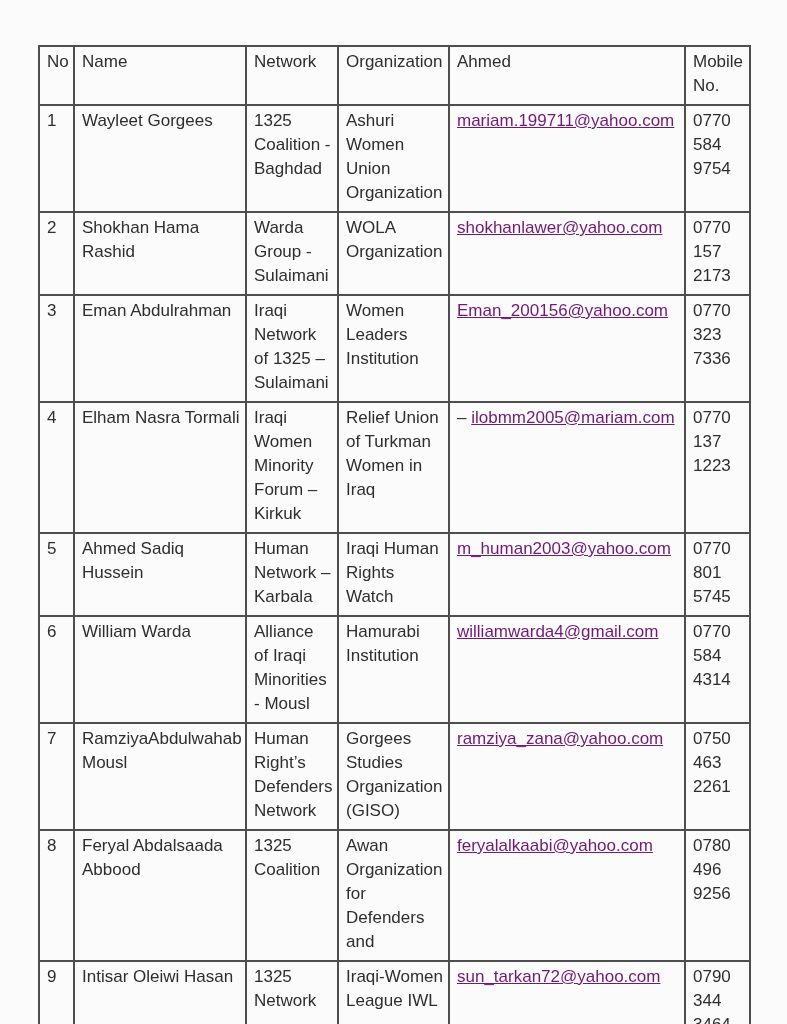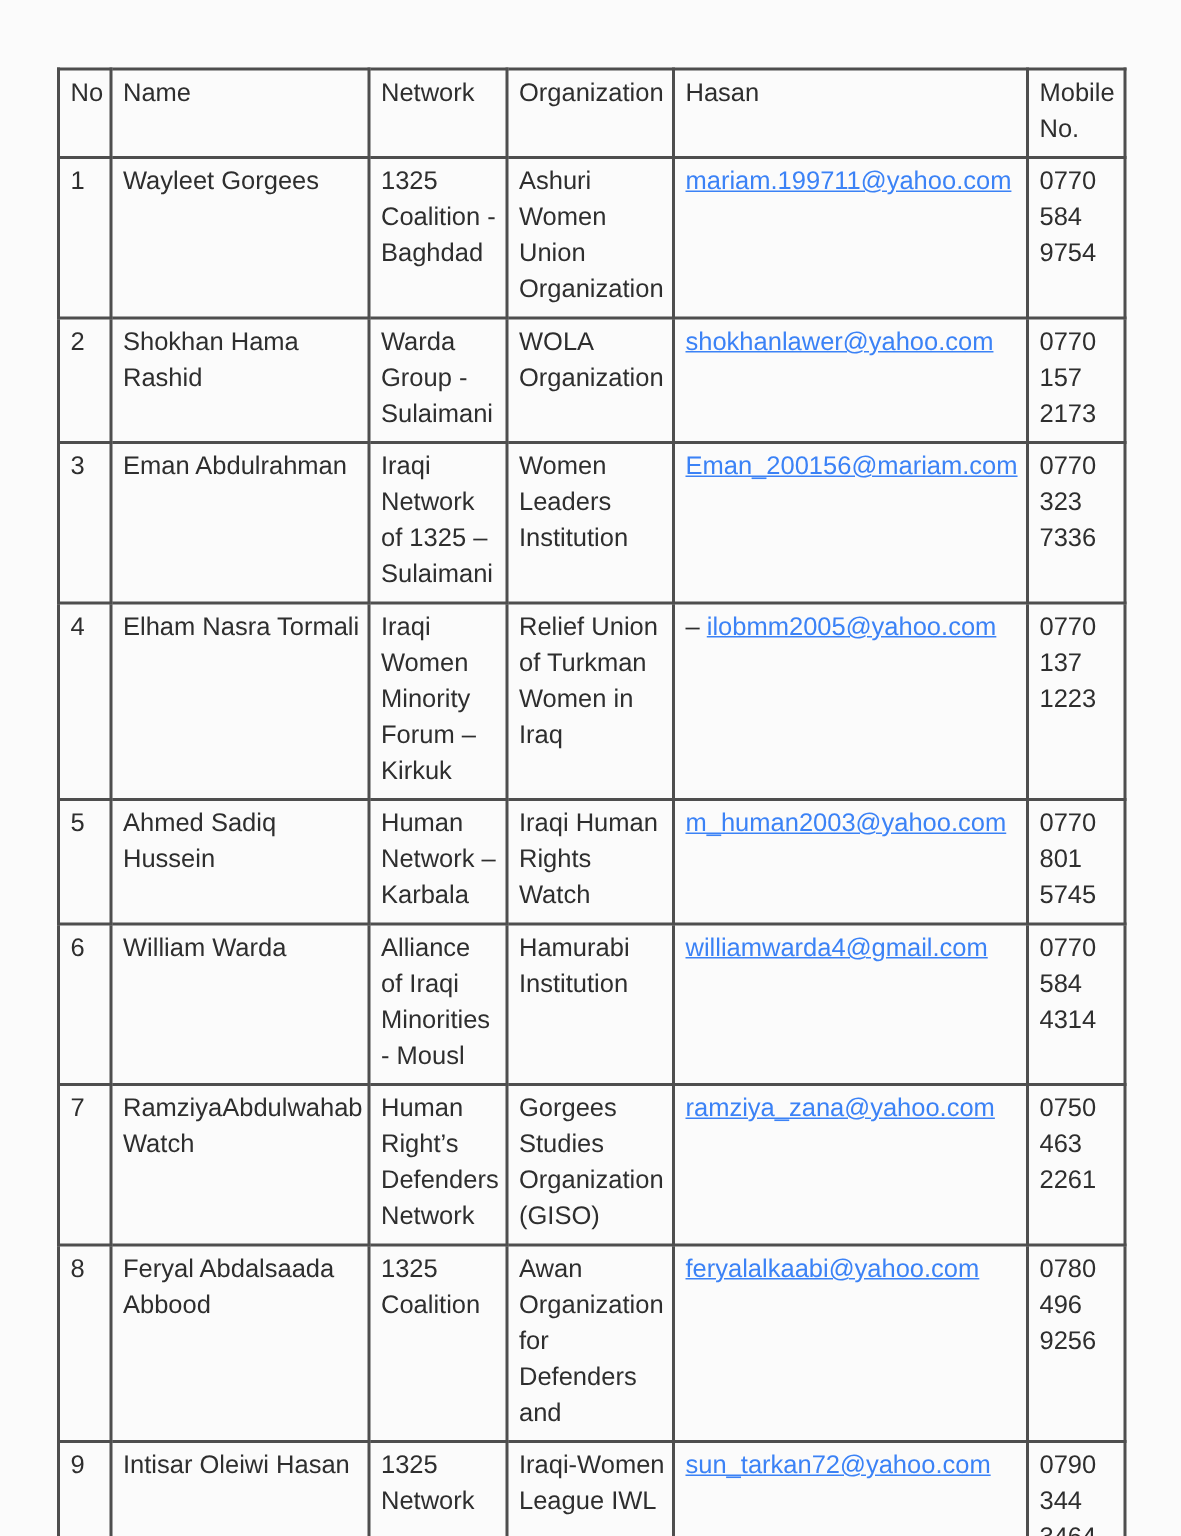--- a/index.html
+++ b/index.html
@@ -61,7 +61,7 @@
         <th>Name</th>
         <th>Network</th>
         <th>Organization</th>
-        <th>Hasan</th>
+        <th>Ahmed</th>
         <th>Mobile
 No.</th>
       </tr>

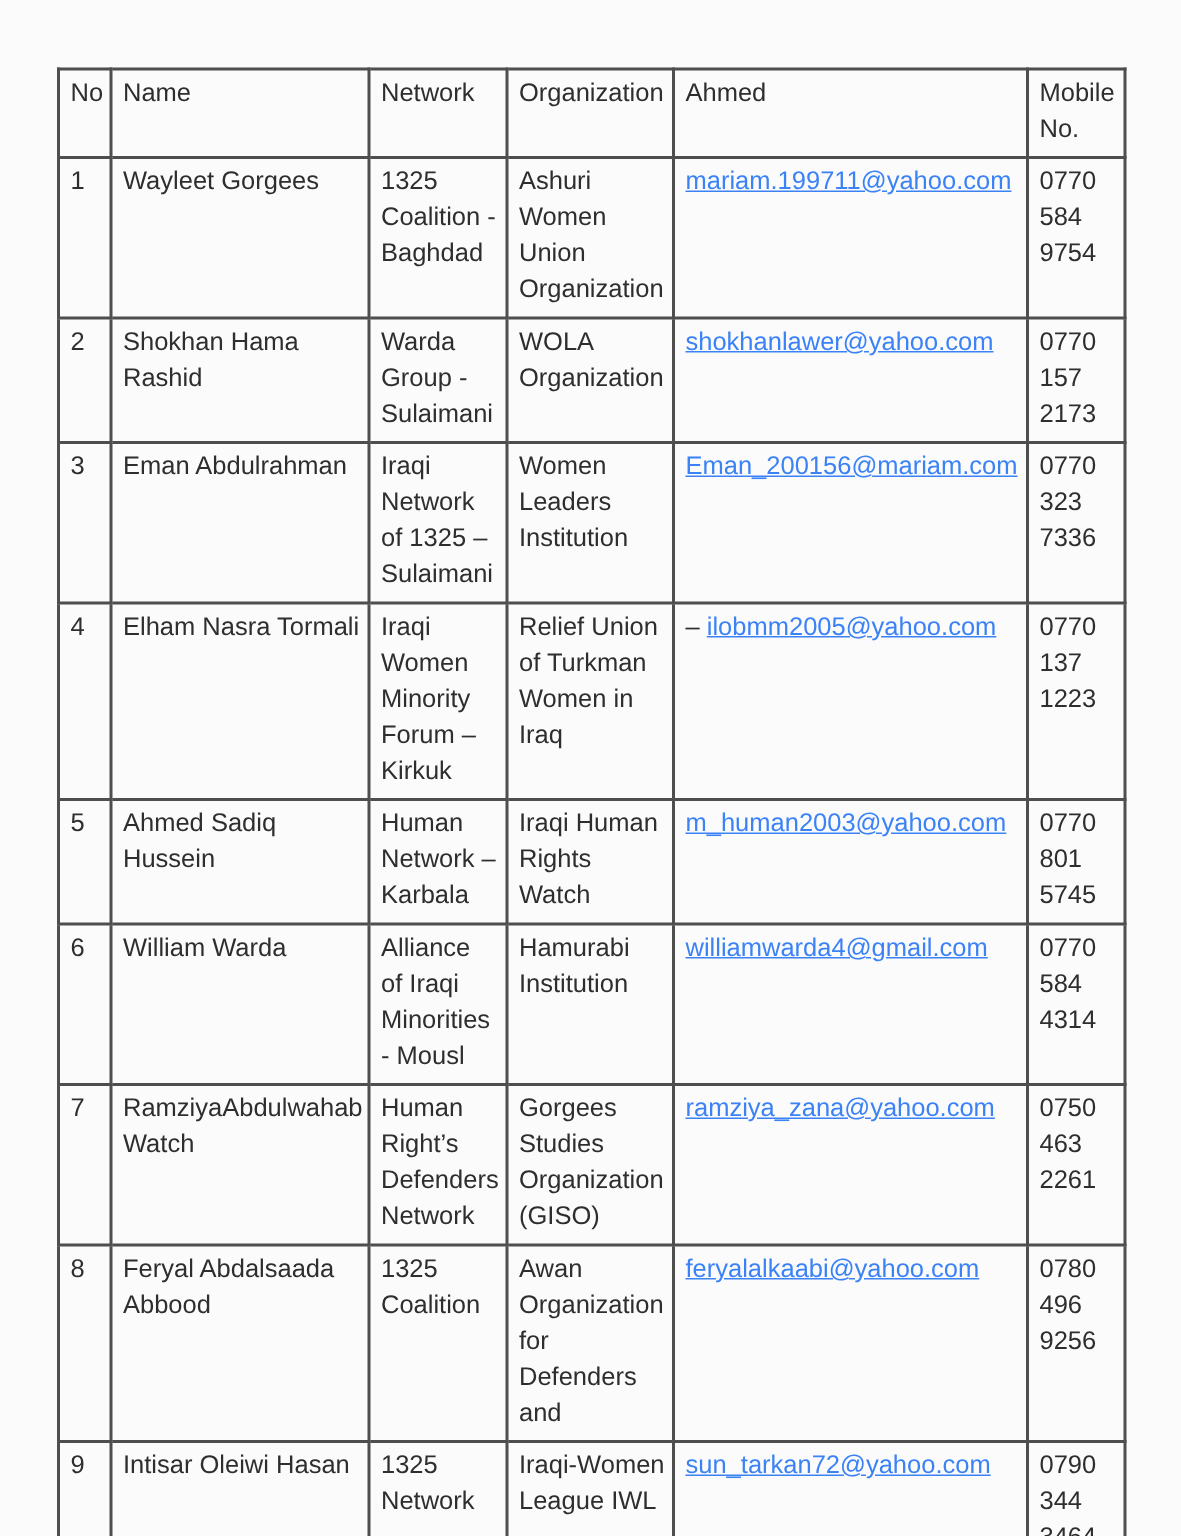--- a/index.html
+++ b/index.html
@@ -36,7 +36,7 @@
   }
   td.cell-email{white-space:nowrap;}
   a.email-link{
-    color:#3b82f6;
+    color:#701a75;
     text-decoration:underline;
     cursor:pointer;
   }

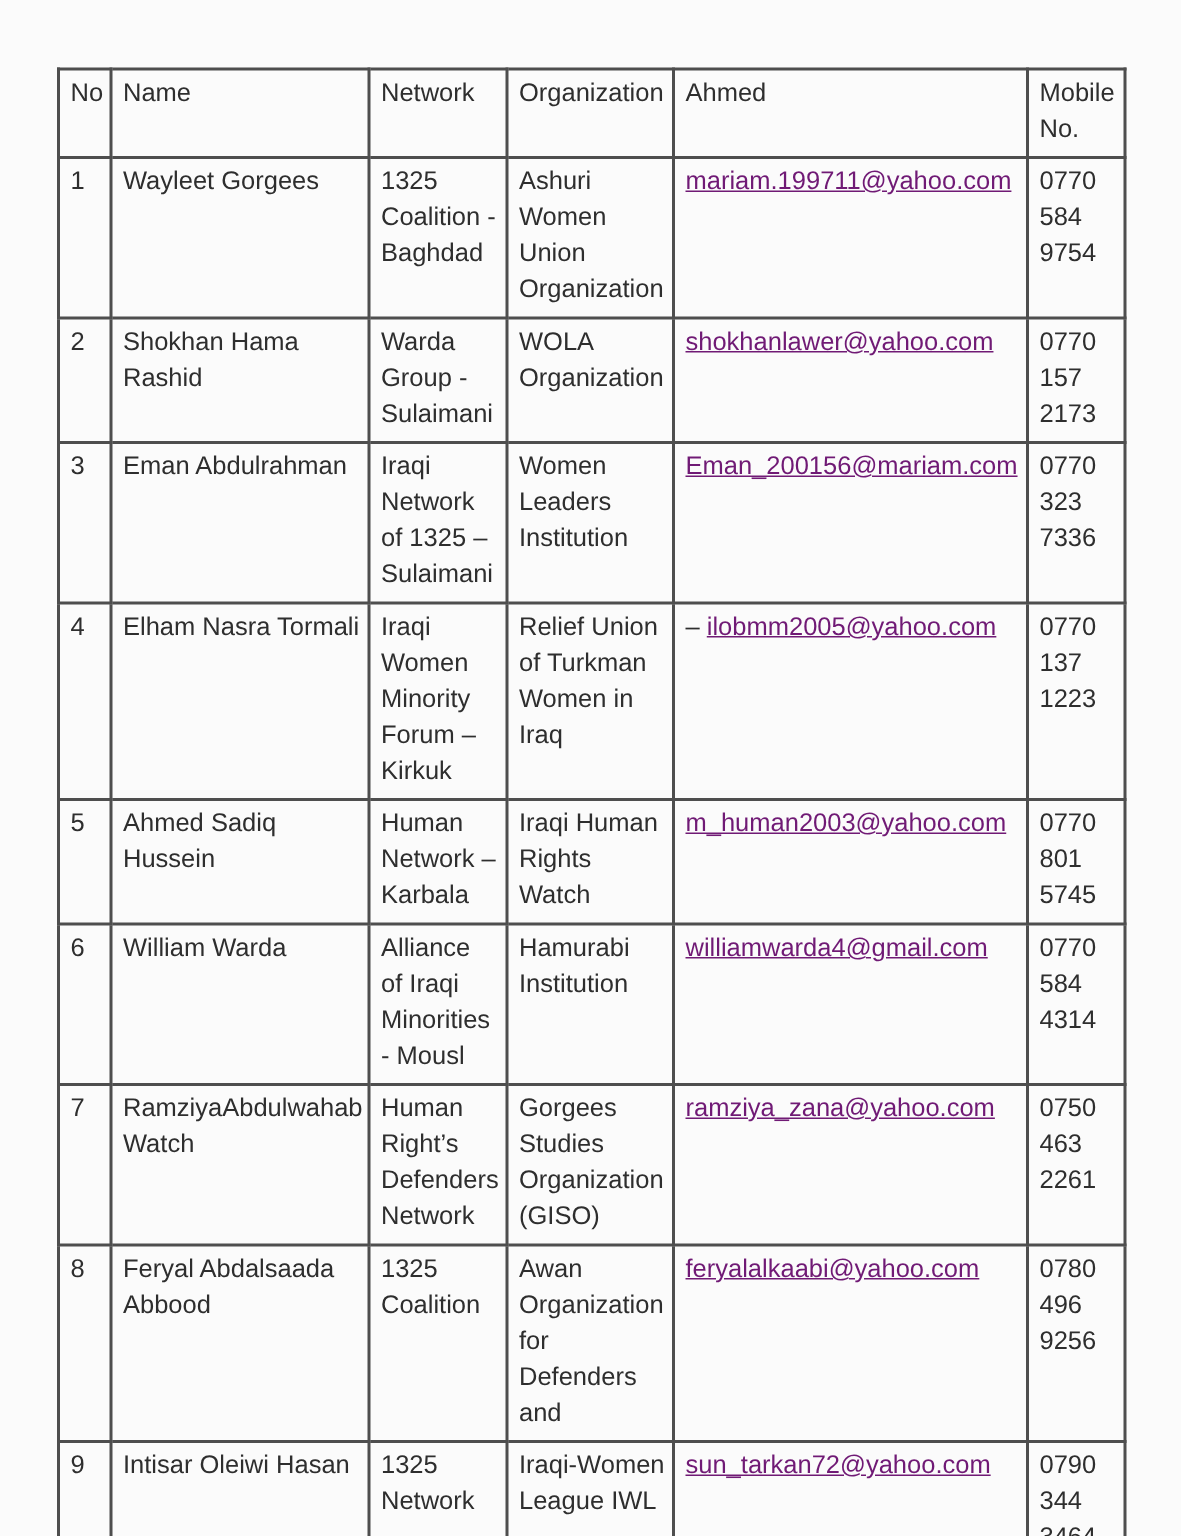--- a/index.html
+++ b/index.html
@@ -106,7 +106,7 @@
         <td>Women
 Leaders
 Institution</td>
-        <td class="cell-email"><span class="email-prefix"></span><a class="email-link">Eman_200156@mariam.com</a></td>
+        <td class="cell-email"><span class="email-prefix"></span><a class="email-link">Eman_200156@yahoo.com</a></td>
         <td>0770
 323
 7336</td>

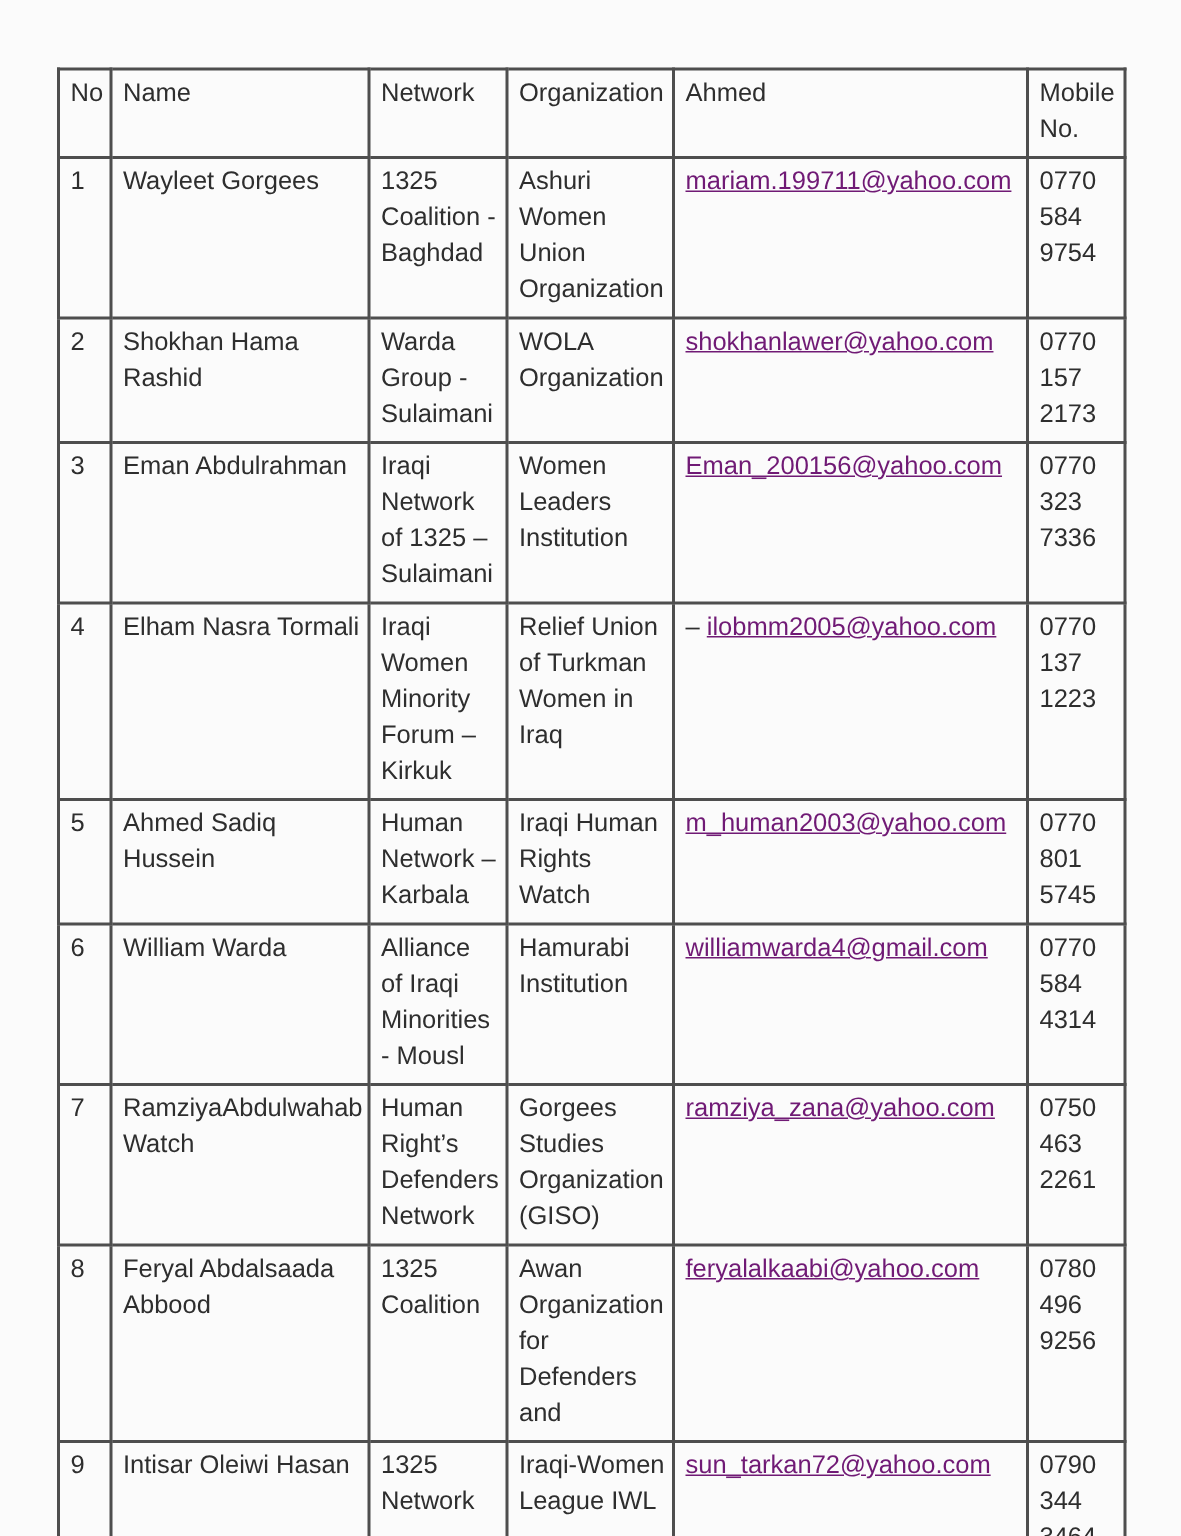--- a/index.html
+++ b/index.html
@@ -123,7 +123,7 @@
 of Turkman
 Women in
 Iraq</td>
-        <td class="cell-email"><span class="email-prefix">– </span><a class="email-link">ilobmm2005@yahoo.com</a></td>
+        <td class="cell-email"><span class="email-prefix">– </span><a class="email-link">ilobmm2005@mariam.com</a></td>
         <td>0770
 137
 1223</td>

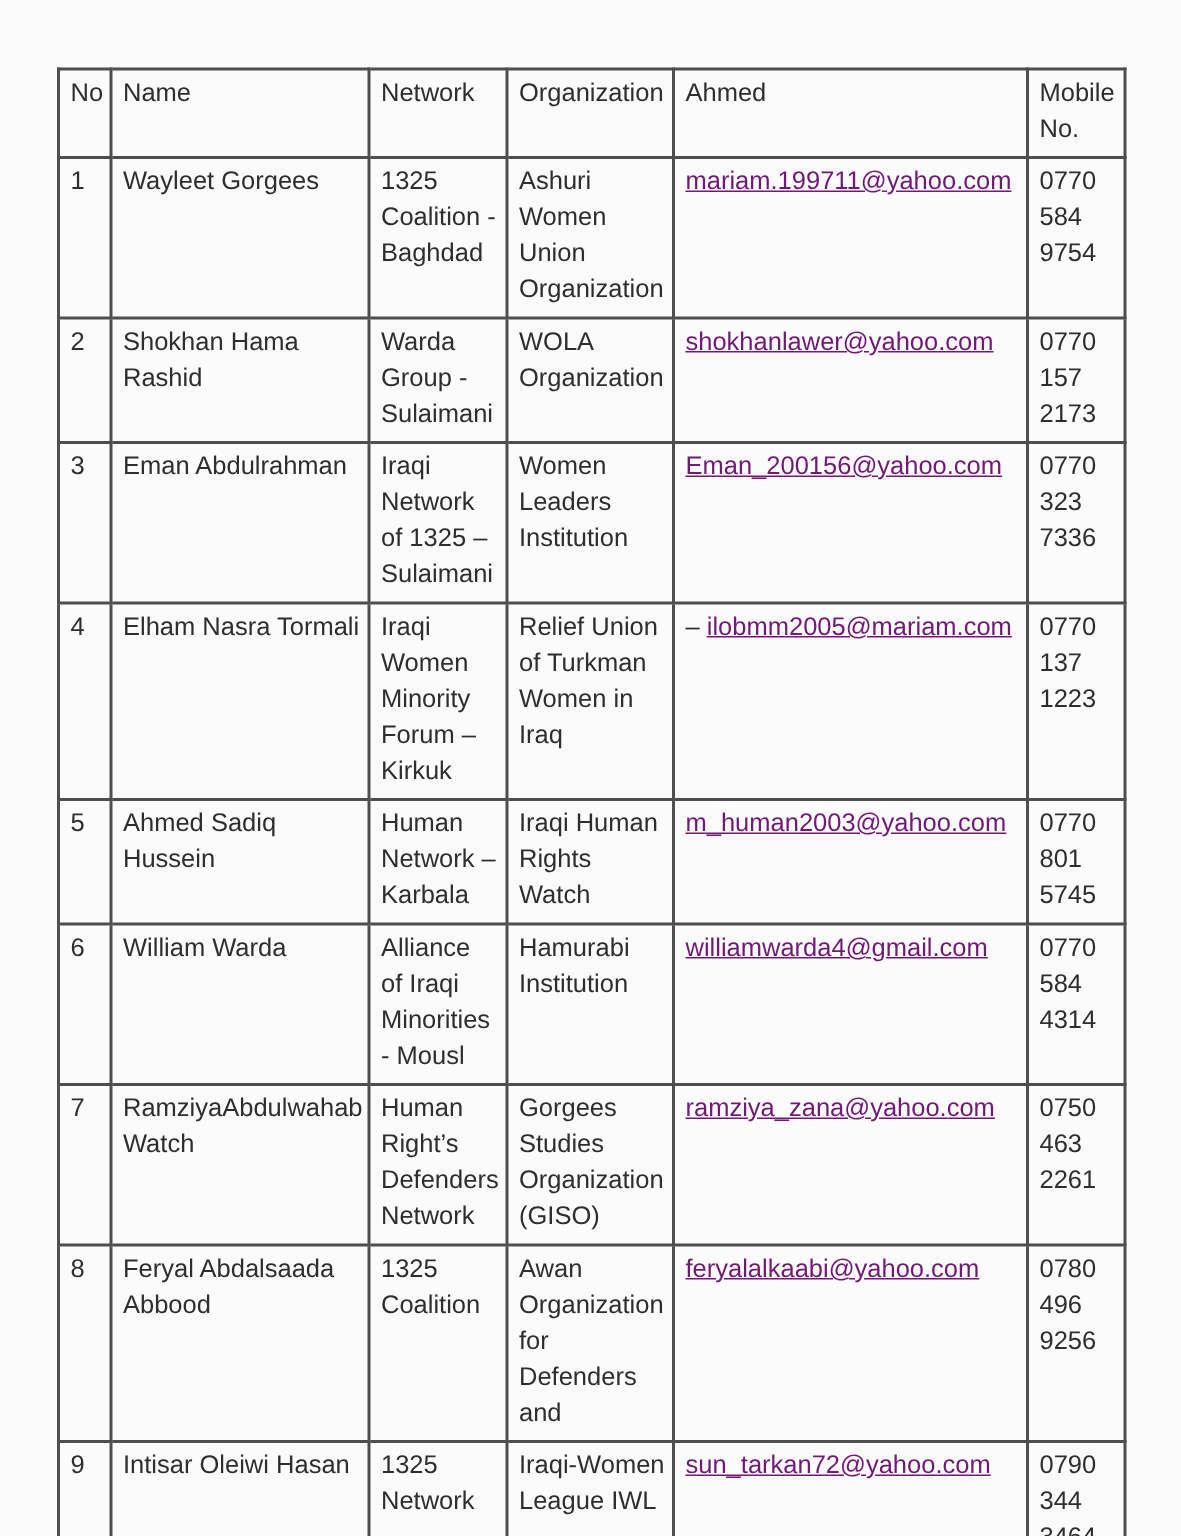--- a/index.html
+++ b/index.html
@@ -160,7 +160,7 @@
       <tr>
         <td>7</td>
         <td>RamziyaAbdulwahab
-Watch</td>
+Mousl</td>
         <td>Human
 Right’s
 Defenders

